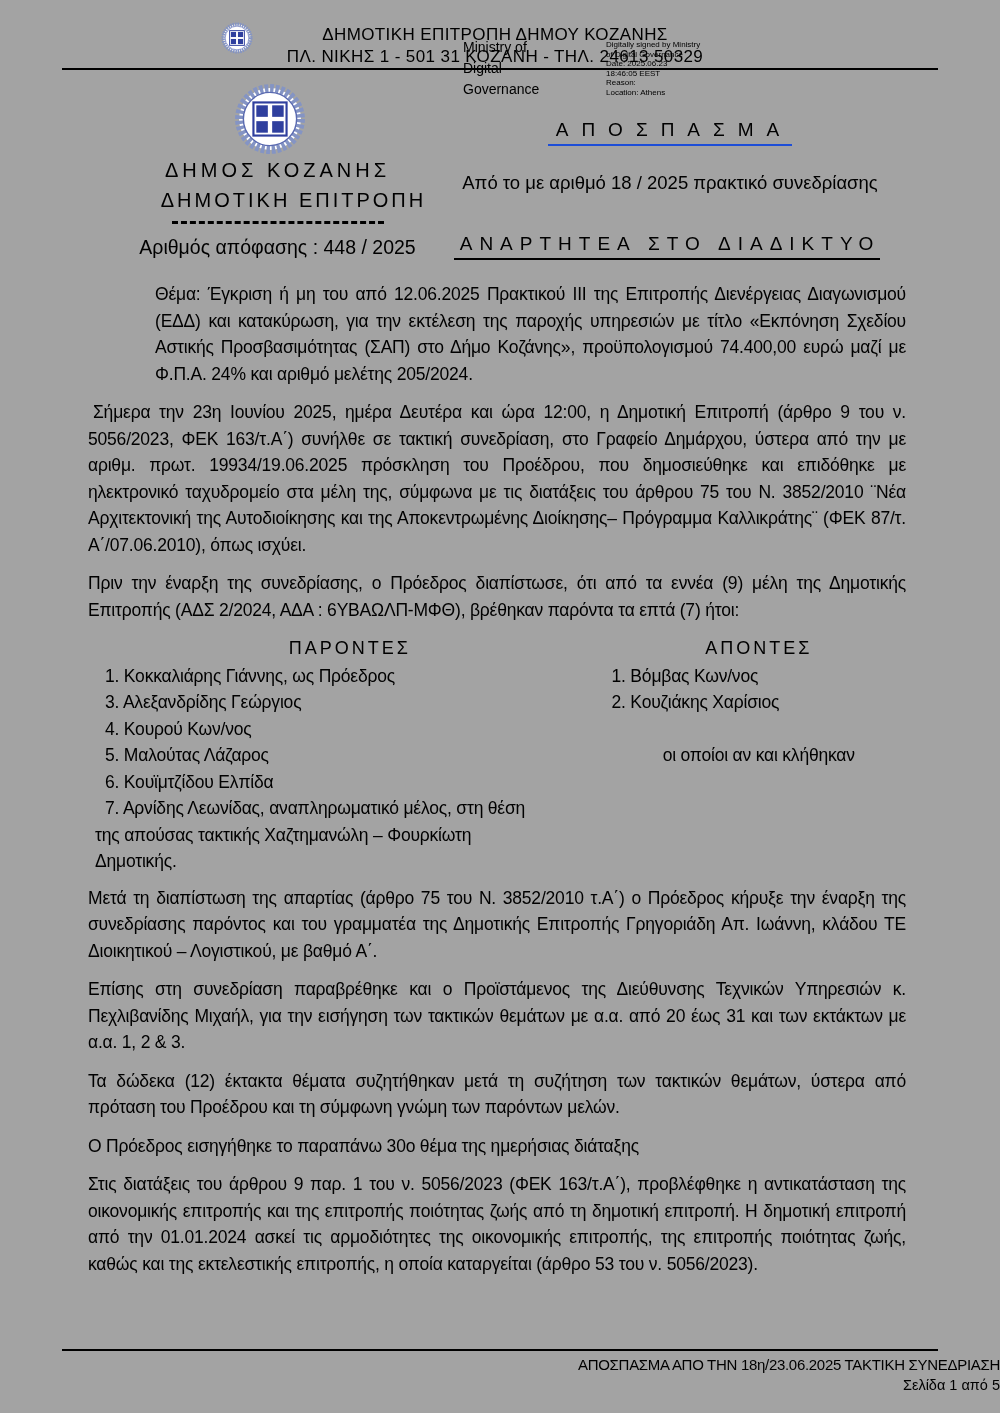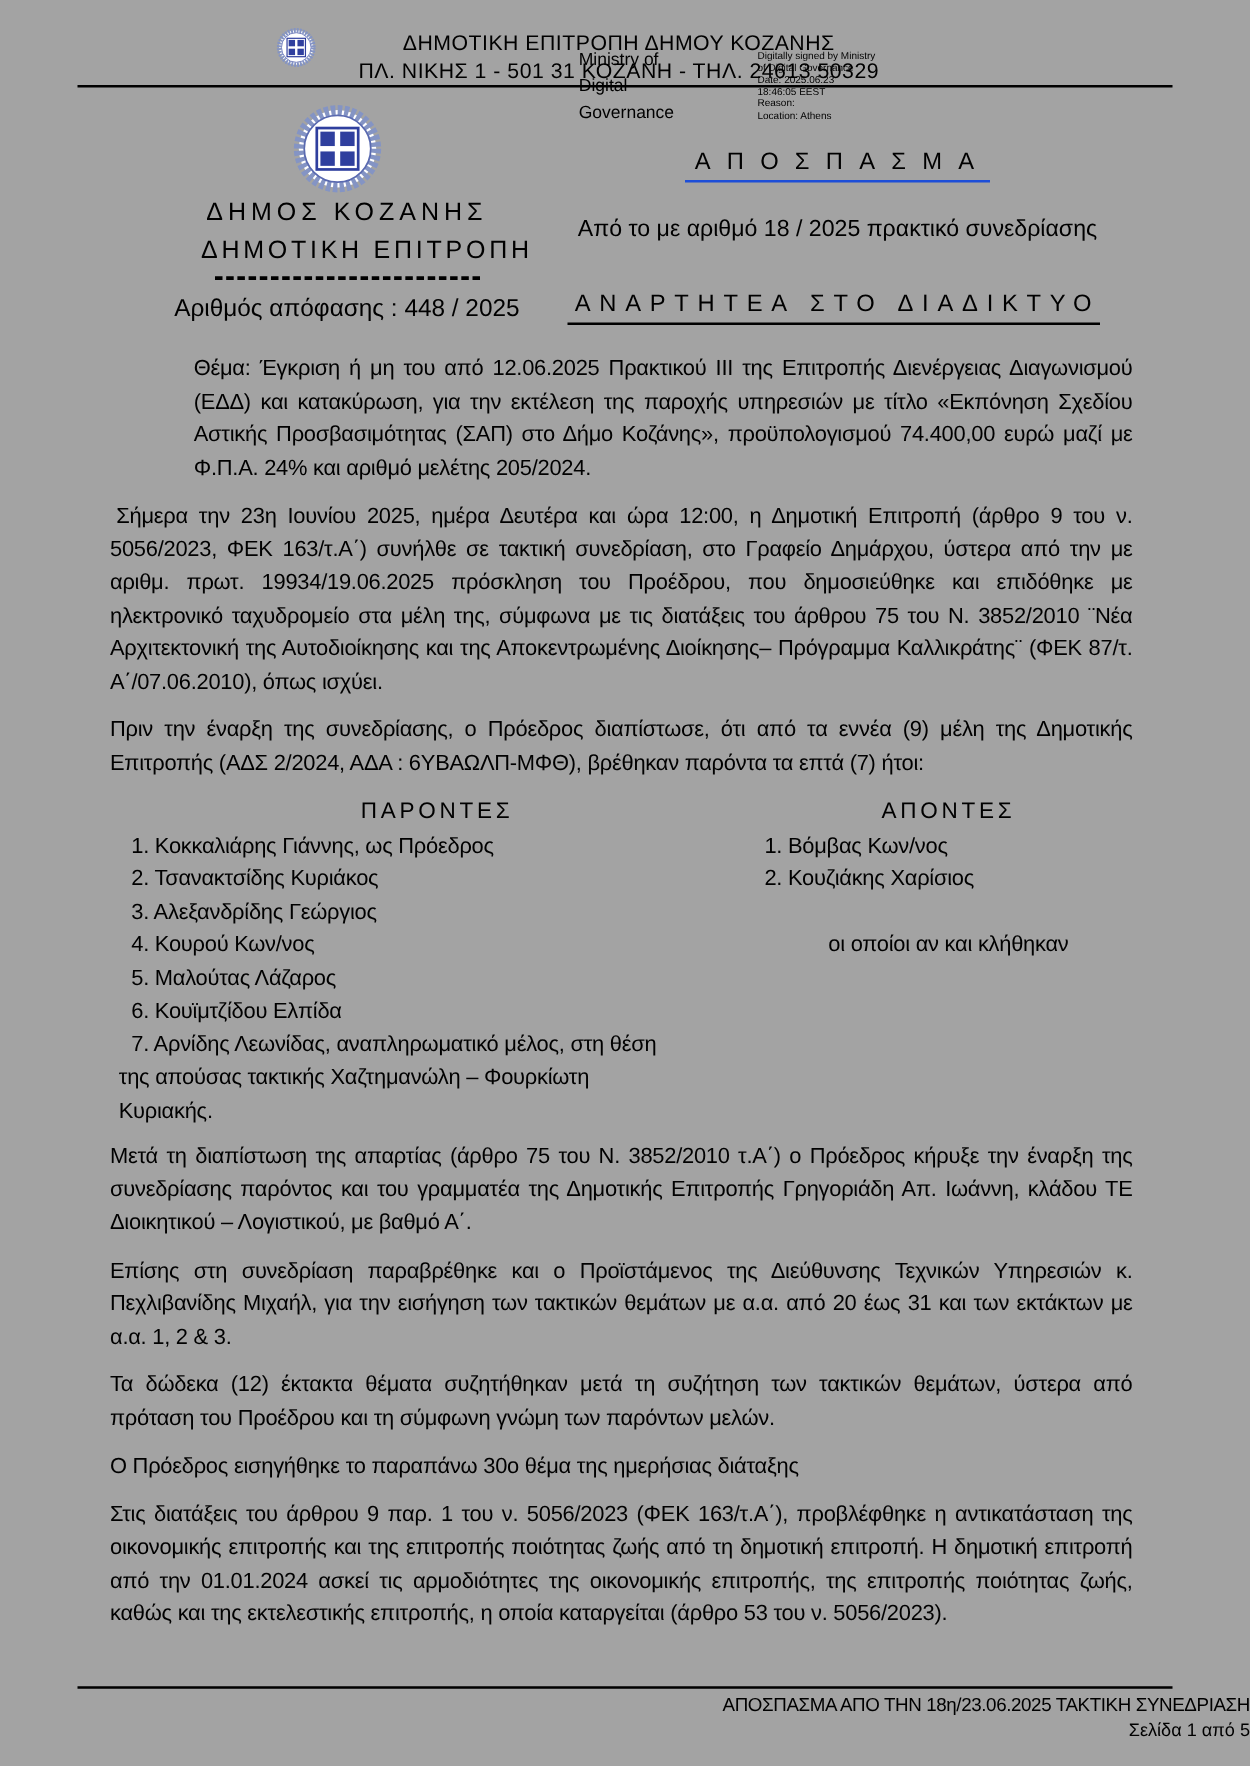--- a/index.html
+++ b/index.html
@@ -125,7 +125,6 @@
       <div class="att-cols">
         <div class="present-col">
           <div class="att-line member">1. Κοκκαλιάρης Γιάννης, ως Πρόεδρος</div>
-          <div class="att-line member">2. Τσανακτσίδης Κυριάκος</div>
           <div class="att-line member">3. Αλεξανδρίδης Γεώργιος</div>
           <div class="att-line member">4. Κουρού Κων/νος</div>
           <div class="att-line member">5. Μαλούτας Λάζαρος</div>

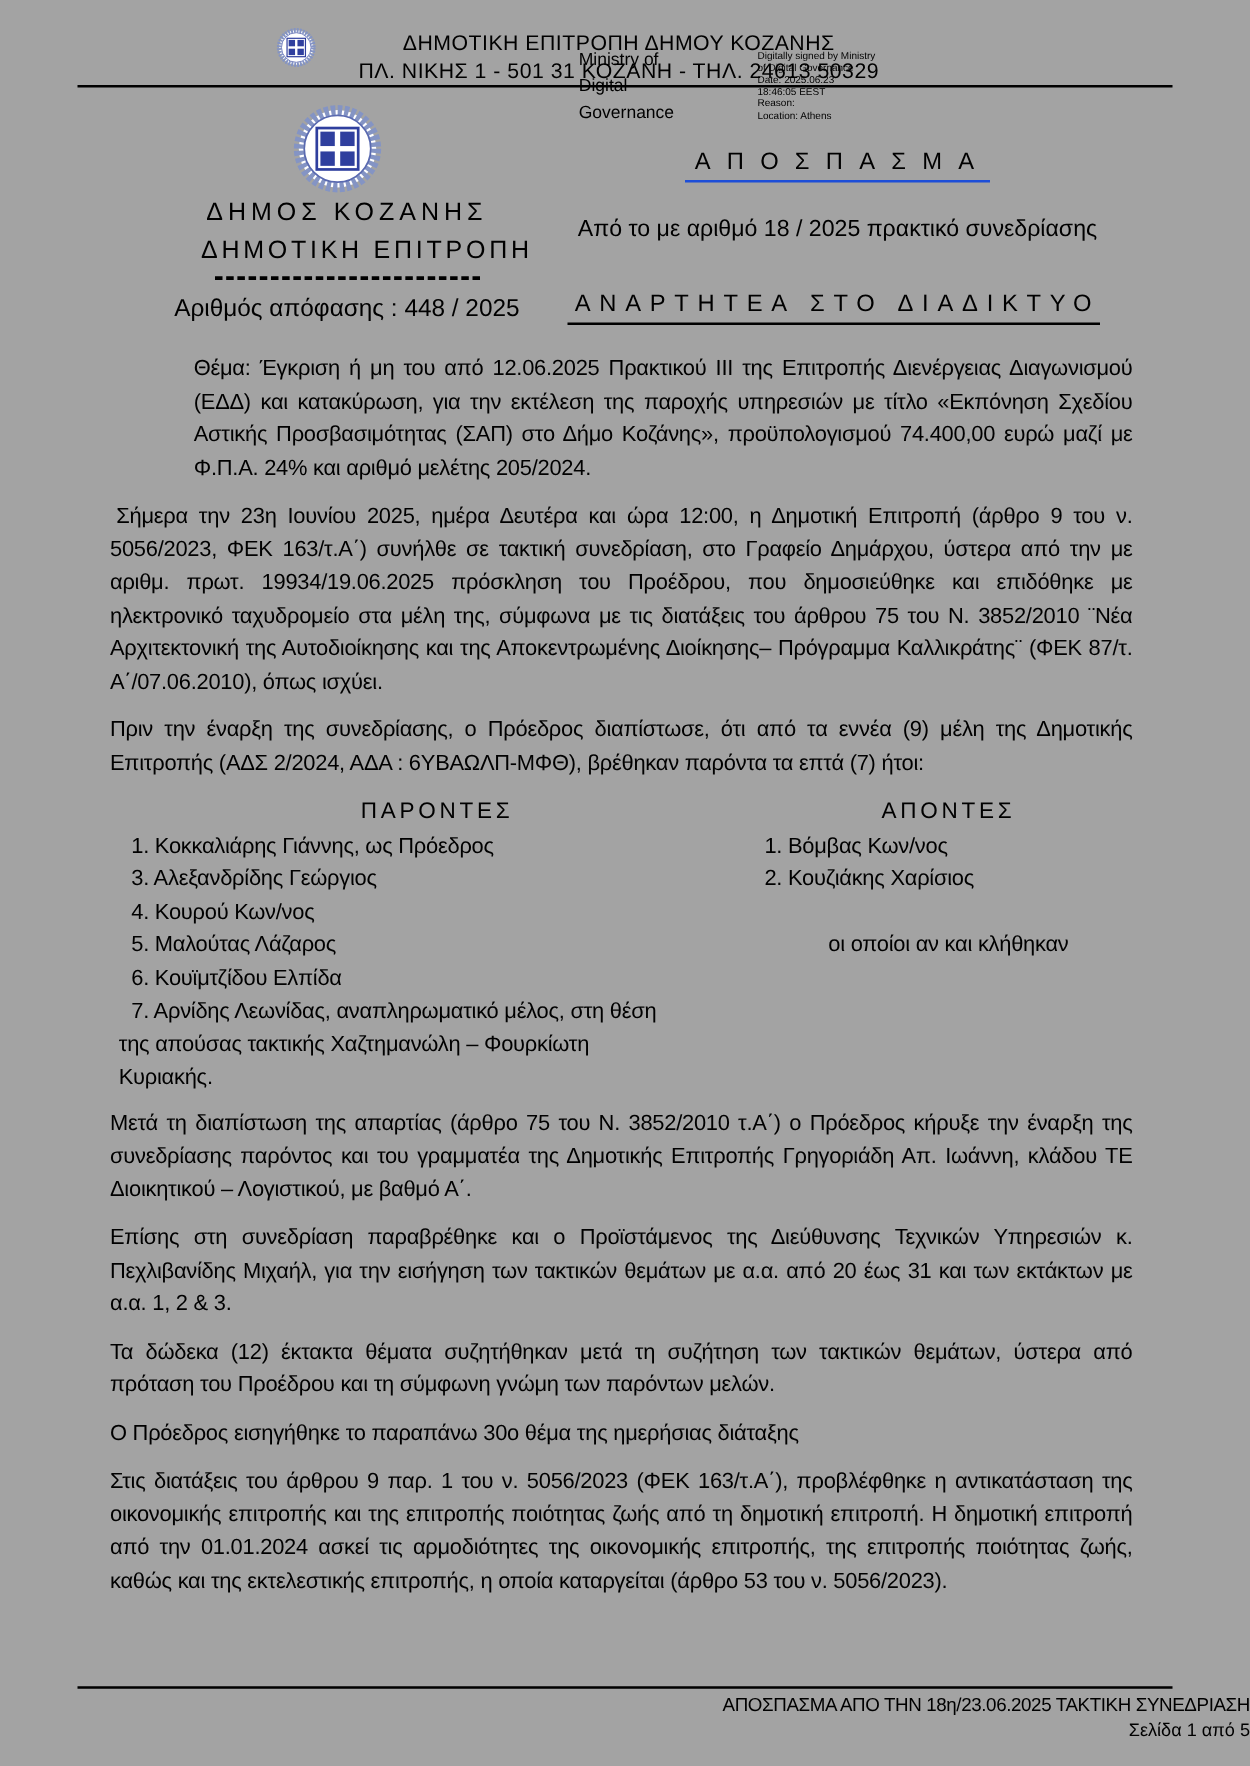--- a/index.html
+++ b/index.html
@@ -131,7 +131,7 @@
           <div class="att-line member">6. Κουϊμτζίδου Ελπίδα</div>
           <div class="att-line member">7. Αρνίδης Λεωνίδας, αναπληρωματικό μέλος, στη θέση</div>
           <div class="att-line">της απούσας τακτικής Χαζτημανώλη – Φουρκίωτη</div>
-          <div class="att-line">Κυριακής.</div>
+          <div class="att-line">Δημοτικής.</div>
         </div>
         <div class="absent-col">
           <div class="att-line">1. Βόμβας Κων/νος</div>

